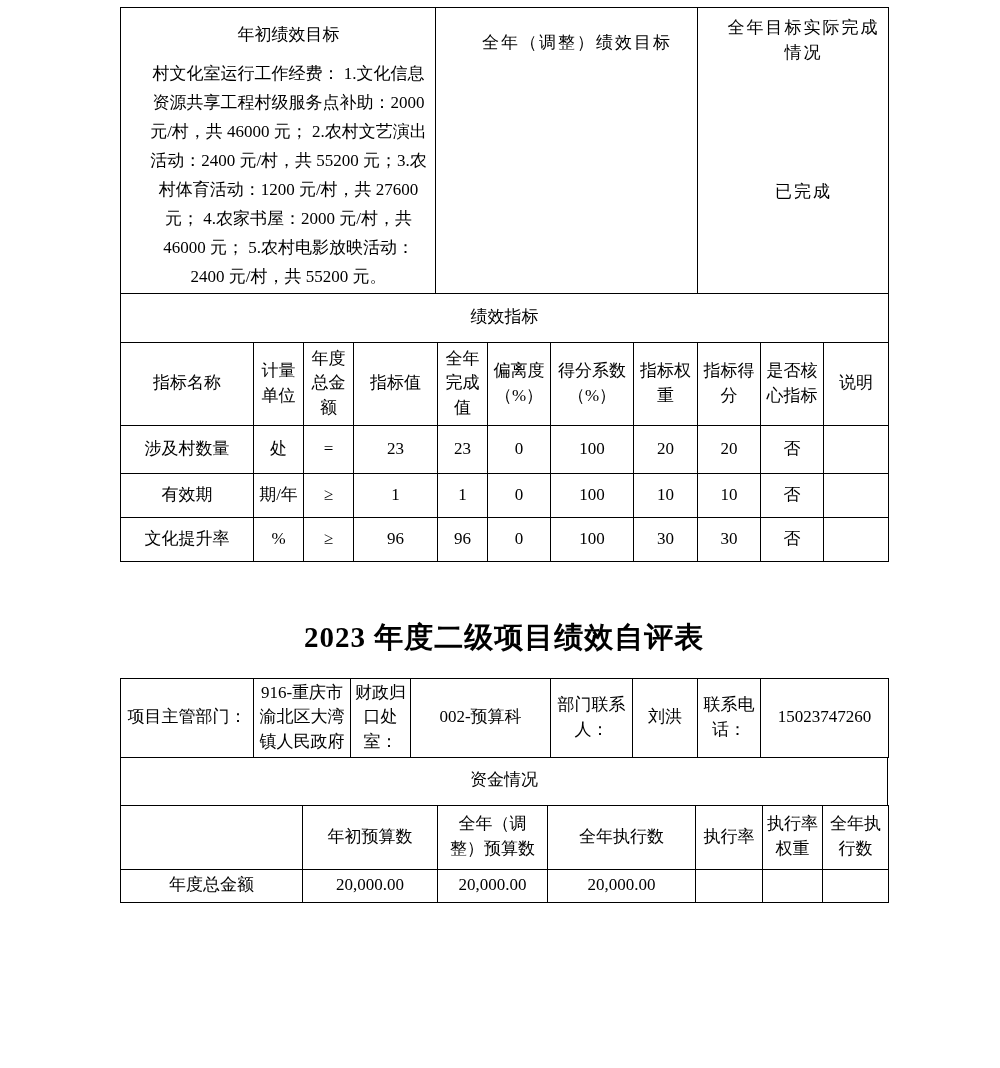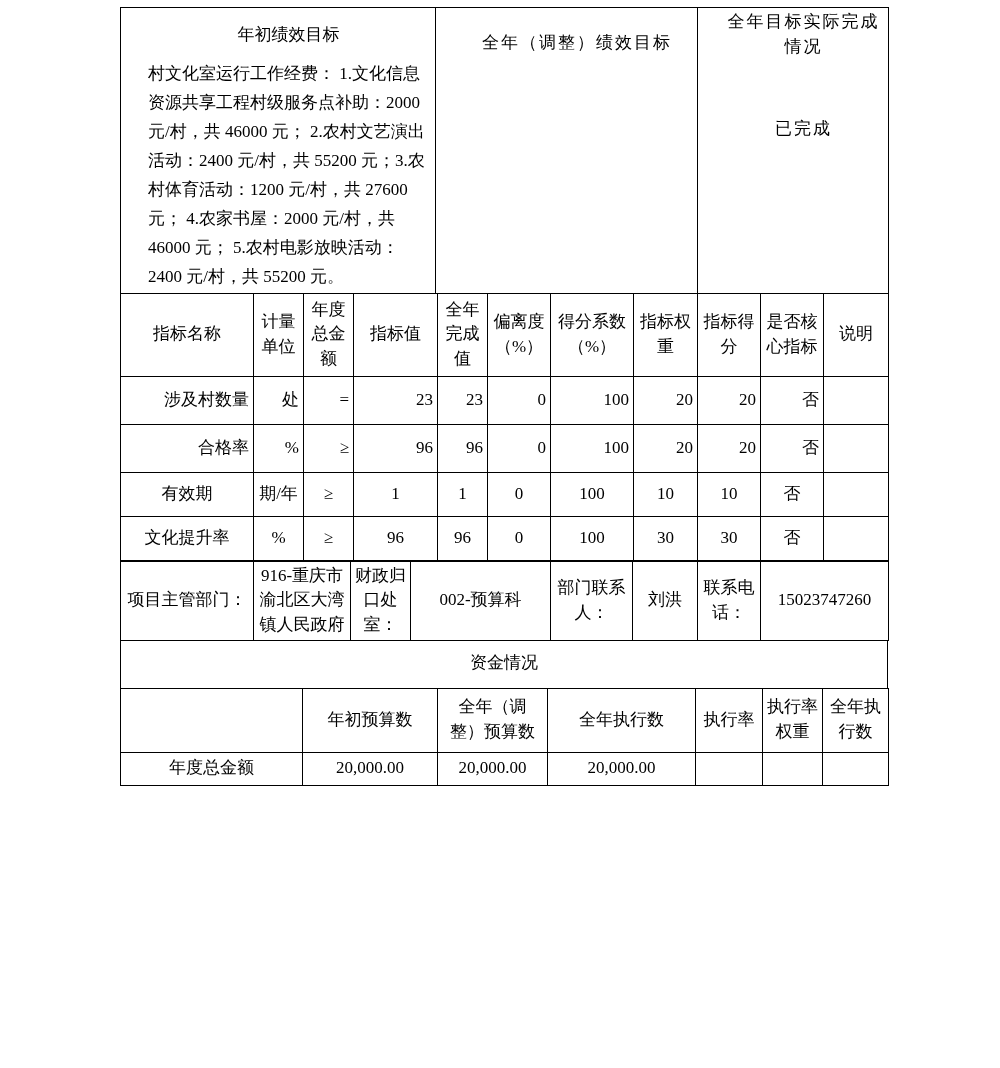--- a/index.html
+++ b/index.html
@@ -37,7 +37,7 @@
   .t1 .goal-head { margin-top: 13px; }
   .t1 .goal-body { margin-top: 11px; line-height: 29px; text-align: left; padding: 0 2px; }
   .t1 .c2-head { margin-top: 21px; letter-spacing: 2px; }
-  .t1 .c3-head { margin-top: 0; letter-spacing: 2px; }
+  .t1 .c3-head { margin-top: 6px; letter-spacing: 2px; }
   .t1 .c3-body { margin-top: 58px; letter-spacing: 2px; }
 
   

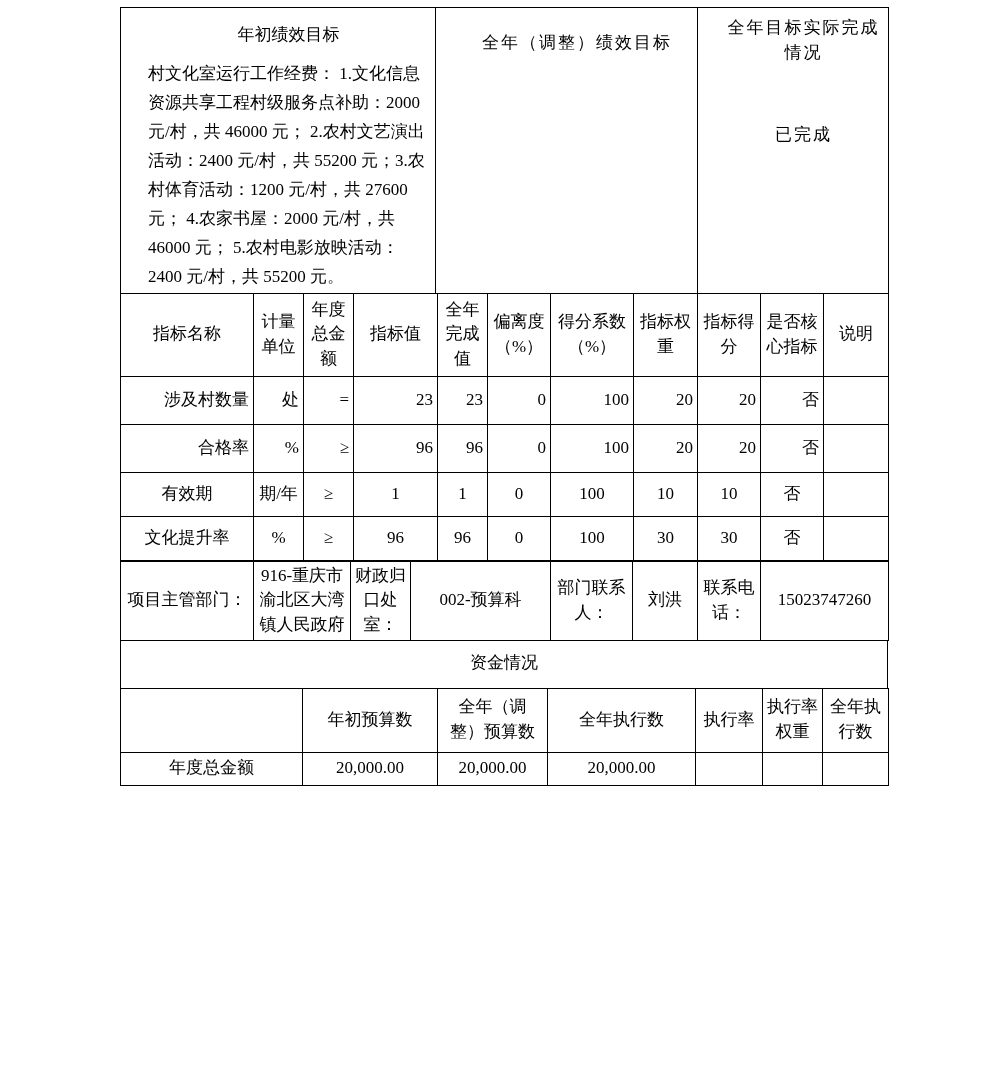--- a/index.html
+++ b/index.html
@@ -35,7 +35,7 @@
   
   .t1 td { vertical-align: top; padding-left: 25px; }
   .t1 .goal-head { margin-top: 13px; }
-  .t1 .goal-body { margin-top: 11px; line-height: 29px; text-align: left; padding: 0 2px; }
+  .t1 .goal-body { margin-top: 11px; line-height: 29px; text-align: center; padding: 0 2px; }
   .t1 .c2-head { margin-top: 21px; letter-spacing: 2px; }
   .t1 .c3-head { margin-top: 6px; letter-spacing: 2px; }
   .t1 .c3-body { margin-top: 58px; letter-spacing: 2px; }

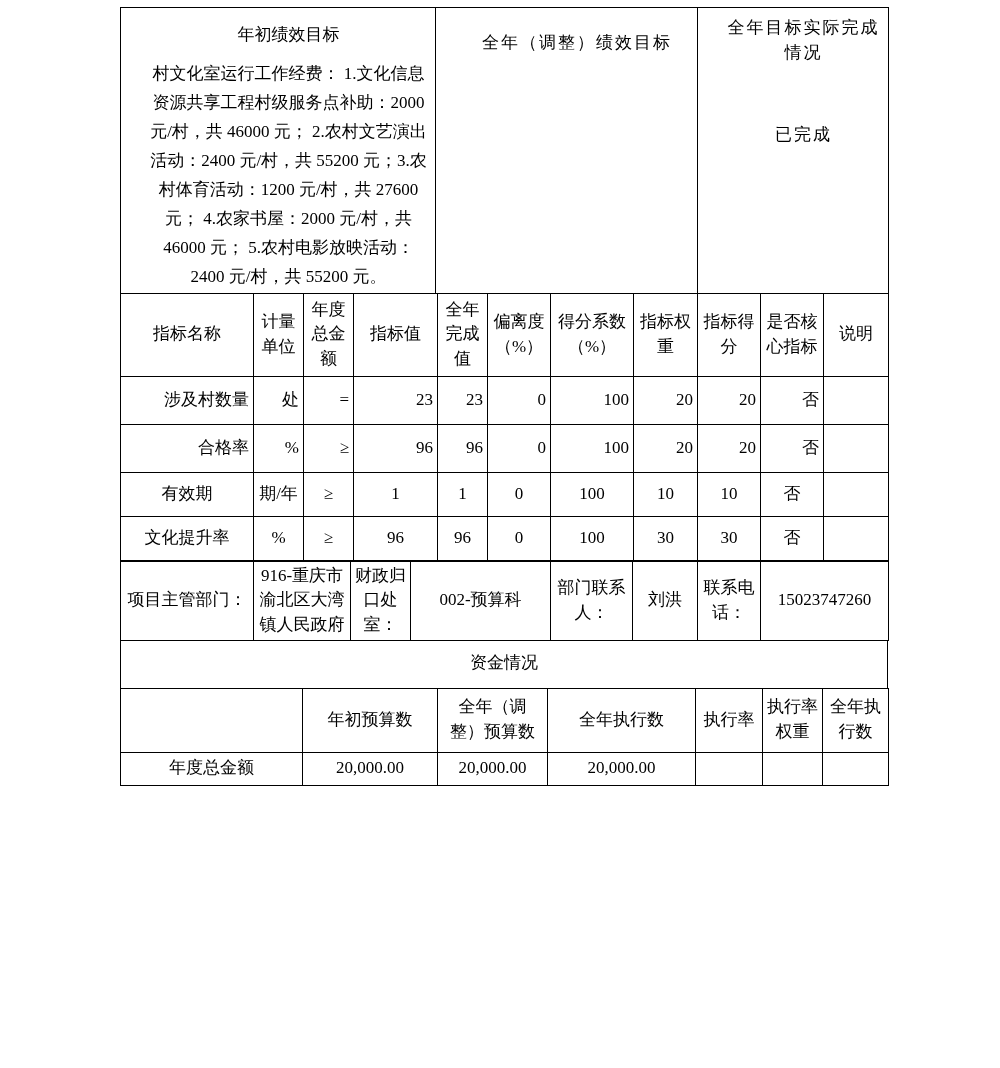--- a/index.html
+++ b/index.html
@@ -38,7 +38,7 @@
   .t1 .goal-body { margin-top: 11px; line-height: 29px; text-align: center; padding: 0 2px; }
   .t1 .c2-head { margin-top: 21px; letter-spacing: 2px; }
   .t1 .c3-head { margin-top: 6px; letter-spacing: 2px; }
-  .t1 .c3-body { margin-top: 58px; letter-spacing: 2px; }
+  .t1 .c3-body { margin-top: 115px; letter-spacing: 2px; }
 
   
   .t2 .section-row td { height: 49px; }

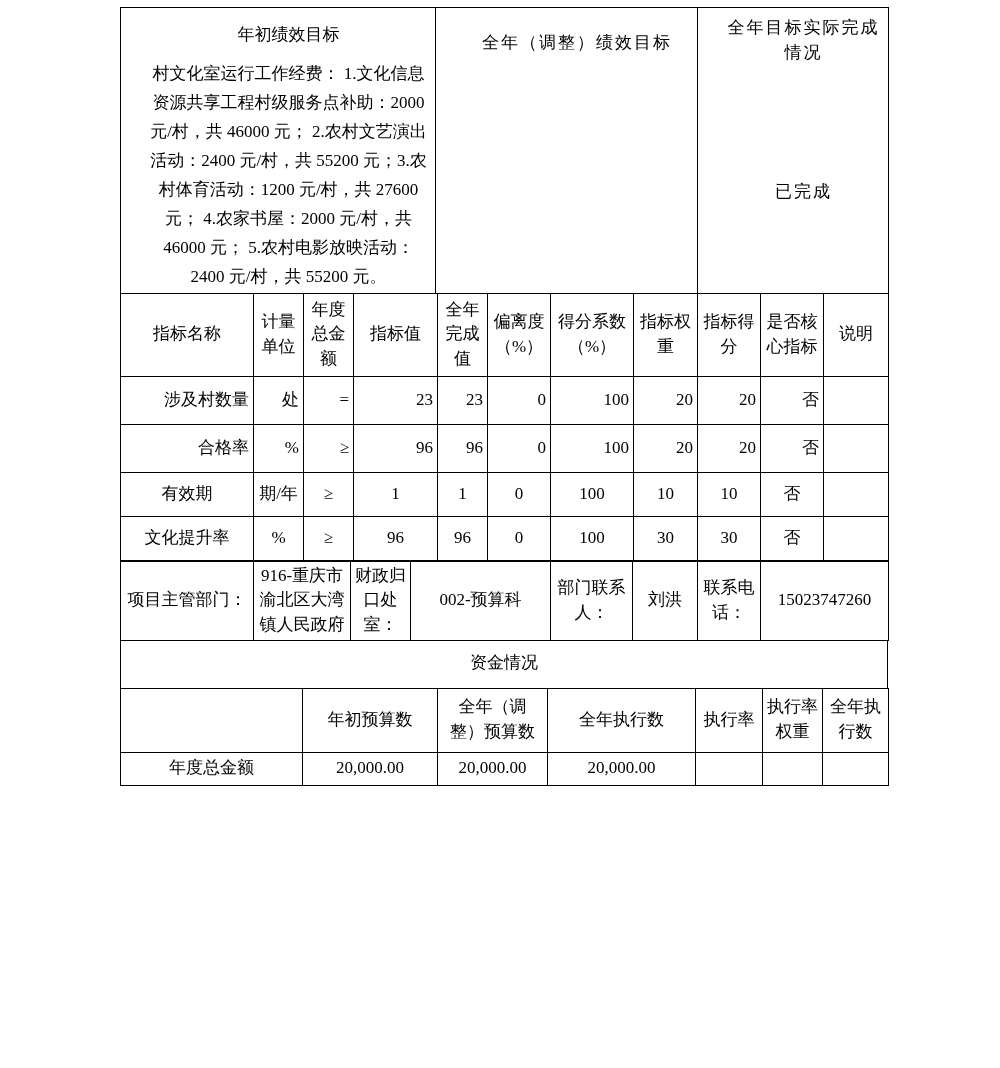--- a/index.html
+++ b/index.html
@@ -107,6 +107,9 @@
         <col style="width:65px">
     </colgroup>
     <tbody>
+        <tr class="section-row">
+      <td colspan="11">绩效指标</td>
+    </tr>
     <tr class="head-row">
       <td>指标名称</td>
       <td>计量单位</td>

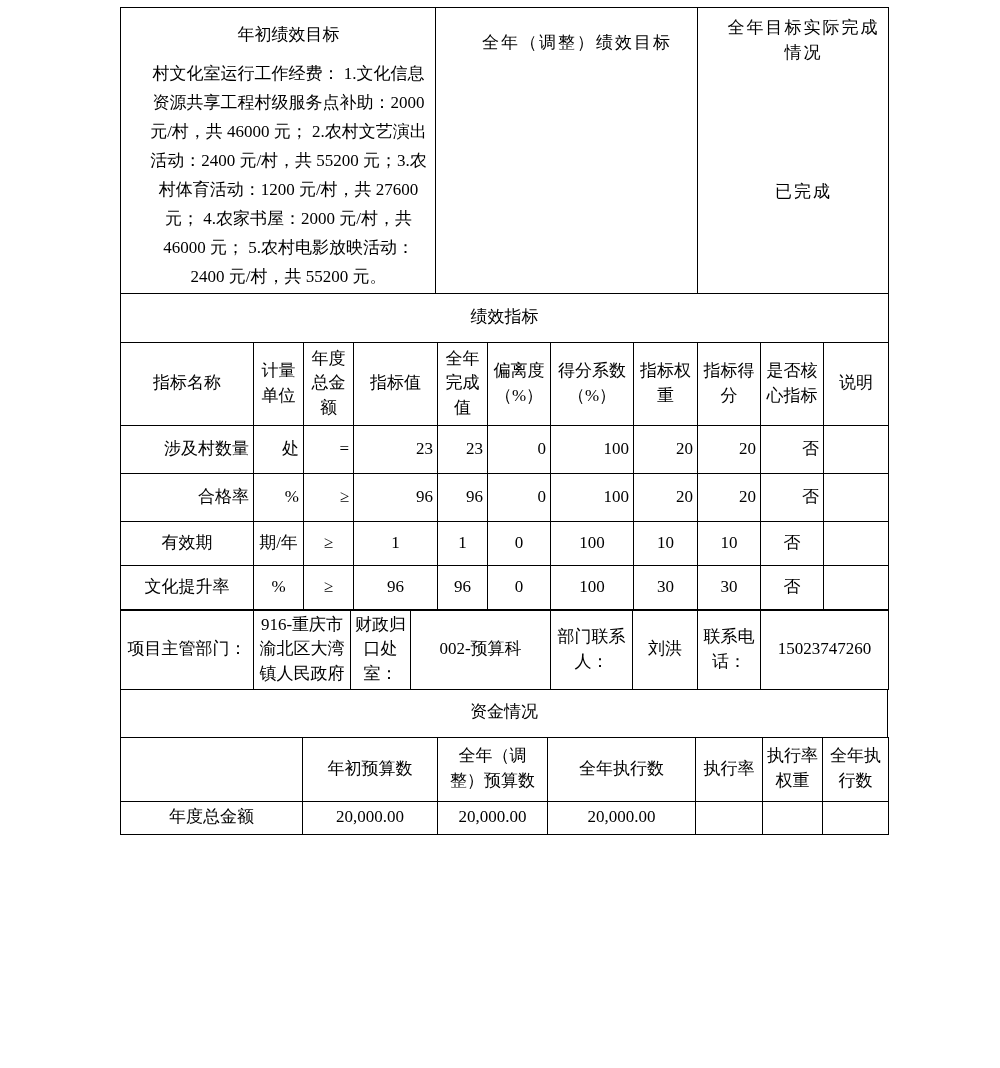--- a/index.html
+++ b/index.html
@@ -43,7 +43,7 @@
   
   .t2 .section-row td { height: 49px; }
   .t2 .head-row td { height: 83px; }
-  .t2 .r1 td, .t2 .r2 td { height: 48px; text-align: right; }
+  .t2 .r1 td, .t2 .r2 td { height: 48px; }
   .t2 .r3 td, .t2 .r4 td { height: 44px; text-align: center; }
   .t2 .r5 td { height: 61px; }
 

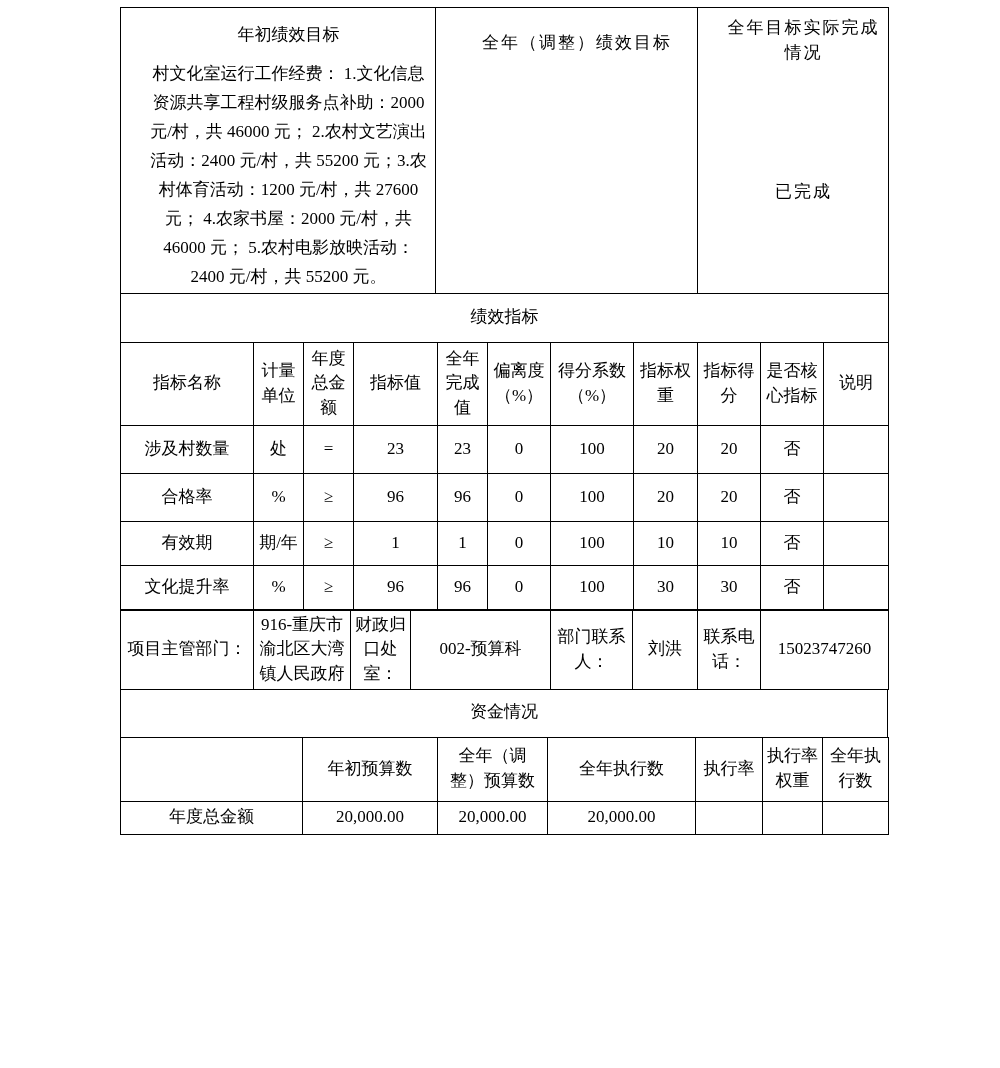--- a/index.html
+++ b/index.html
@@ -136,19 +136,6 @@
       <td>否</td>
       <td></td>
     </tr>
-    <tr class="r2">
-      <td>合格率</td>
-      <td>%</td>
-      <td>≥</td>
-      <td>96</td>
-      <td>96</td>
-      <td>0</td>
-      <td>100</td>
-      <td>20</td>
-      <td>20</td>
-      <td>否</td>
-      <td></td>
-    </tr>
     <tr class="r3">
       <td>有效期</td>
       <td>期/年</td>

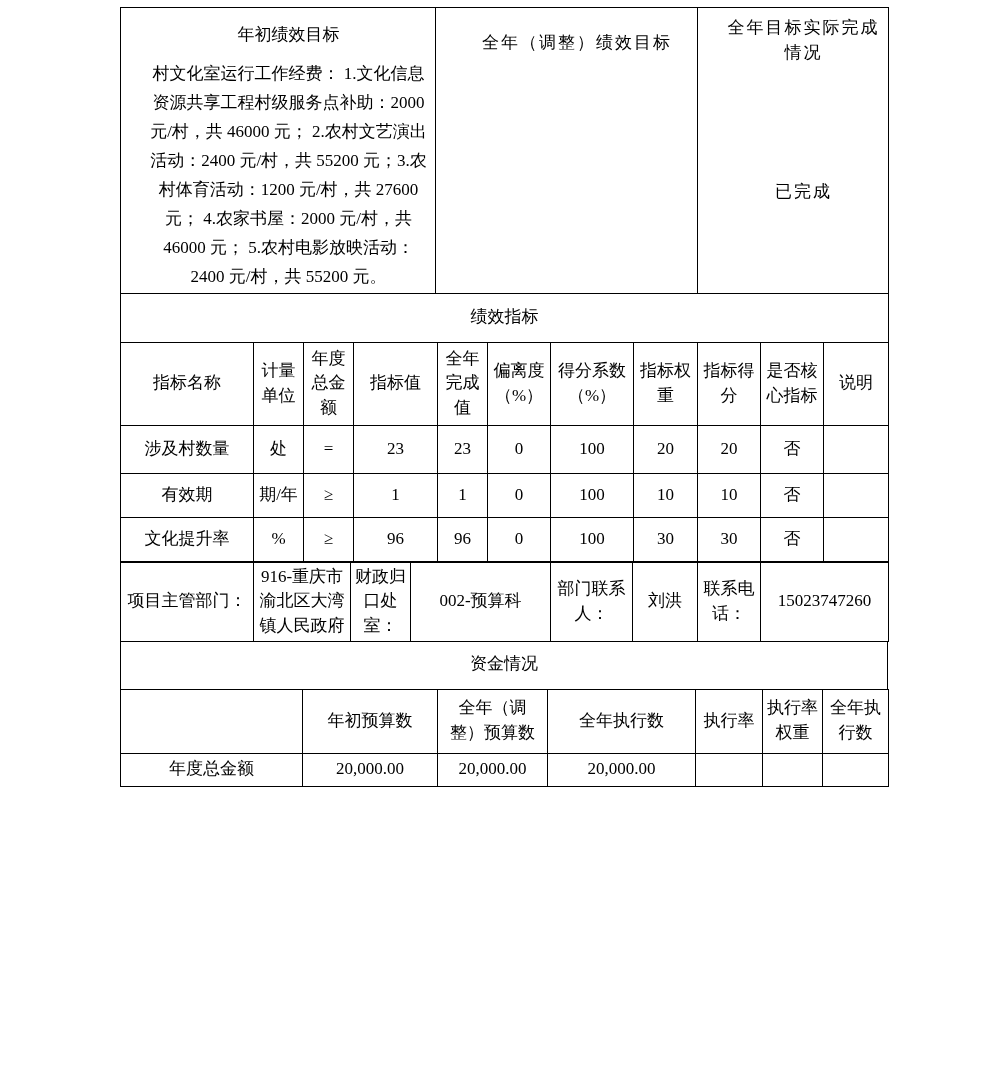--- a/index.html
+++ b/index.html
@@ -165,6 +165,7 @@
   </tbody>
     </table>
 
+  <div class="doc-title">2023 年度二级项目绩效自评表</div>
 
   <table class="t3a">
     <colgroup>

